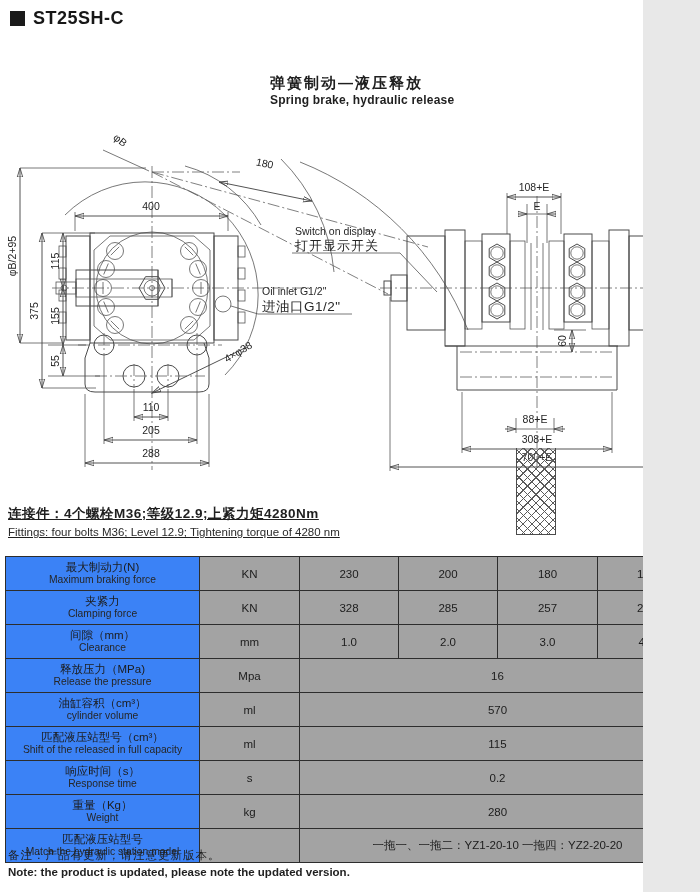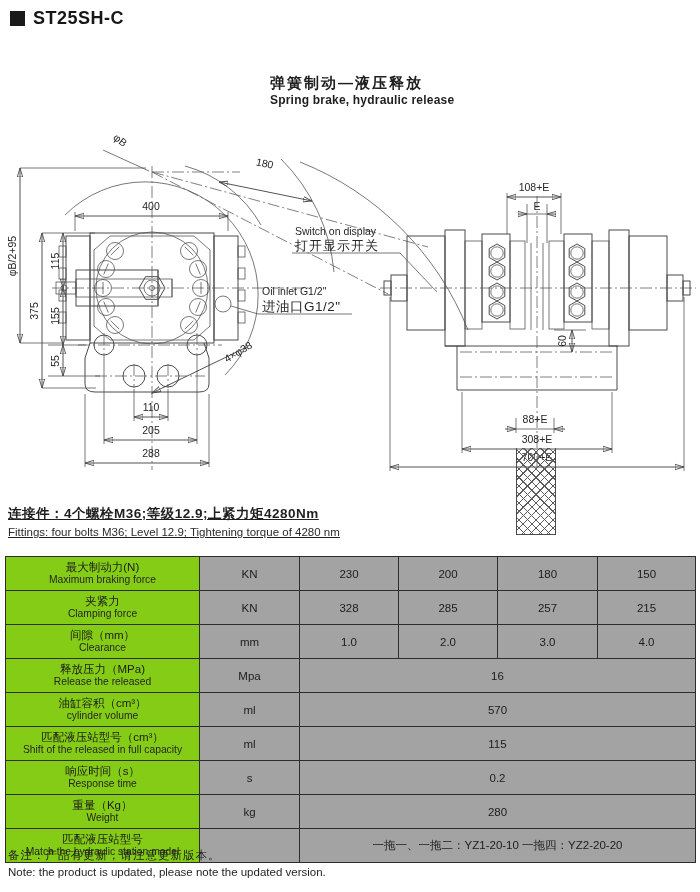--- a/index.html
+++ b/index.html
@@ -3,7 +3,7 @@
 <meta charset="utf-8">
 <style>
   html,body{margin:0;padding:0;background:#e8e8e8;}
-  .page{position:relative;width:700px;height:892px;background:#ffffff;overflow:hidden;
+  .page{position:relative;width:643px;height:892px;background:#ffffff;overflow:hidden;
         font-family:"Liberation Sans","DejaVu Sans",sans-serif;color:#1f1f1f;}
   .abs{position:absolute;}
   

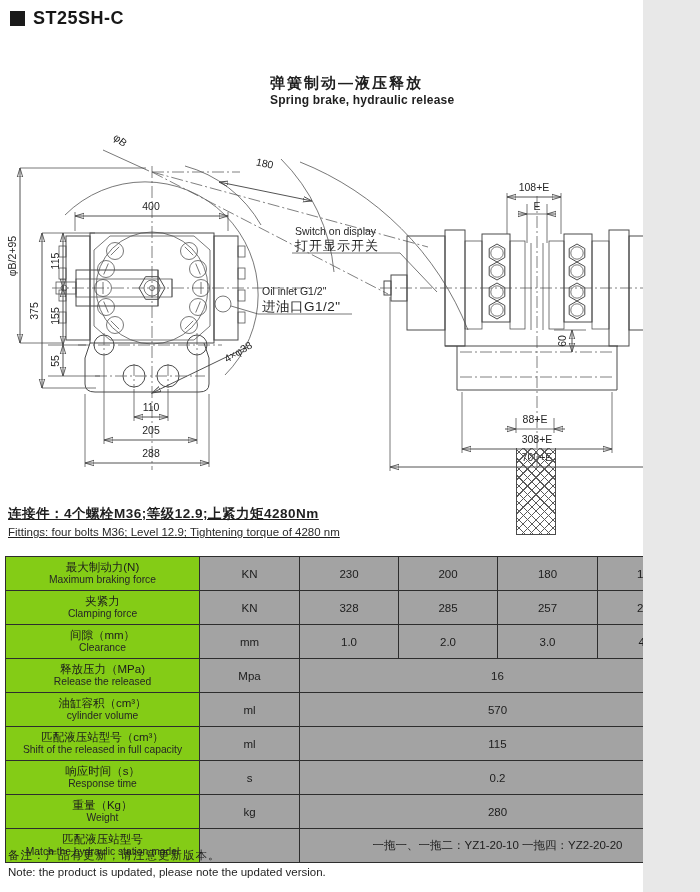--- a/index.html
+++ b/index.html
@@ -39,7 +39,7 @@
   .spec{position:absolute;left:5px;top:556px;width:690px;border-collapse:collapse;table-layout:fixed;}
   .spec td{border:1px solid #2d2d2d;text-align:center;vertical-align:middle;height:31px;
            padding:1px 2px;font-size:11.5px;background:#a3a3a3;color:#1c1c1c;}
-  .spec td.c-label{background:#84cc16;}
+  .spec td.c-label{background:#3b82f6;}
   .spec .zh{font-size:11.5px;line-height:1.2;}
   .spec .en{font-size:10.3px;line-height:1.15;color:#262626;}
 </style>

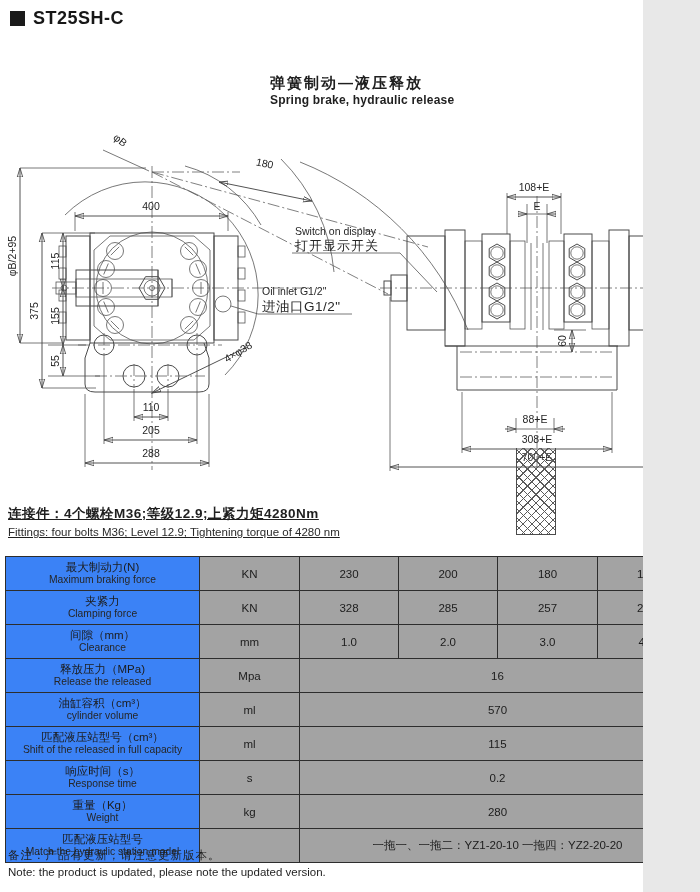--- a/index.html
+++ b/index.html
@@ -326,7 +326,7 @@
         <tr>
           <td class="c-label">
             <div class="zh">释放压力（MPa)</div>
-            <div class="en">Release the released</div>
+            <div class="en">Release the pressure</div>
           </td>
           <td>Mpa</td>
           <td colspan="4">16</td>

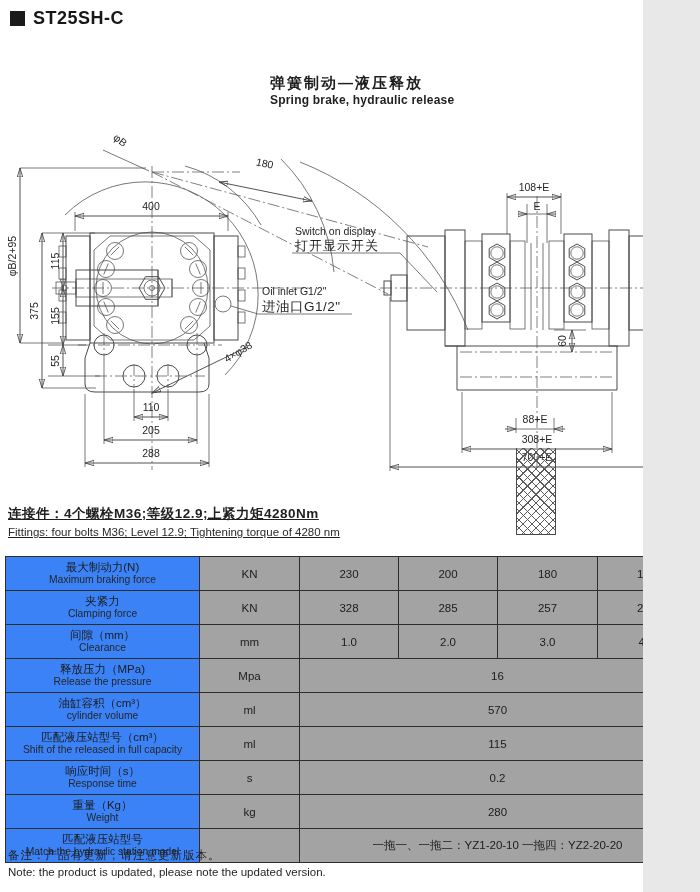--- a/index.html
+++ b/index.html
@@ -20,7 +20,7 @@
   .fittings .en{font-size:11.5px;margin-top:3px;color:#2a2a2a;}
   .note{left:8px;top:848px;}
   .note .zh{font-size:11.5px;letter-spacing:1px;}
-  .note .en{font-size:11.5px;margin-top:3px;}
+  .note .en{font-size:11.5px;margin-top:3px;font-weight:bold;}
   
   #dwg{left:0;top:118px;width:700px;height:382px;}
   #dwg line,#dwg path,#dwg rect,#dwg circle,#dwg polygon{fill:none;stroke:#4b4b4b;stroke-width:1;}

